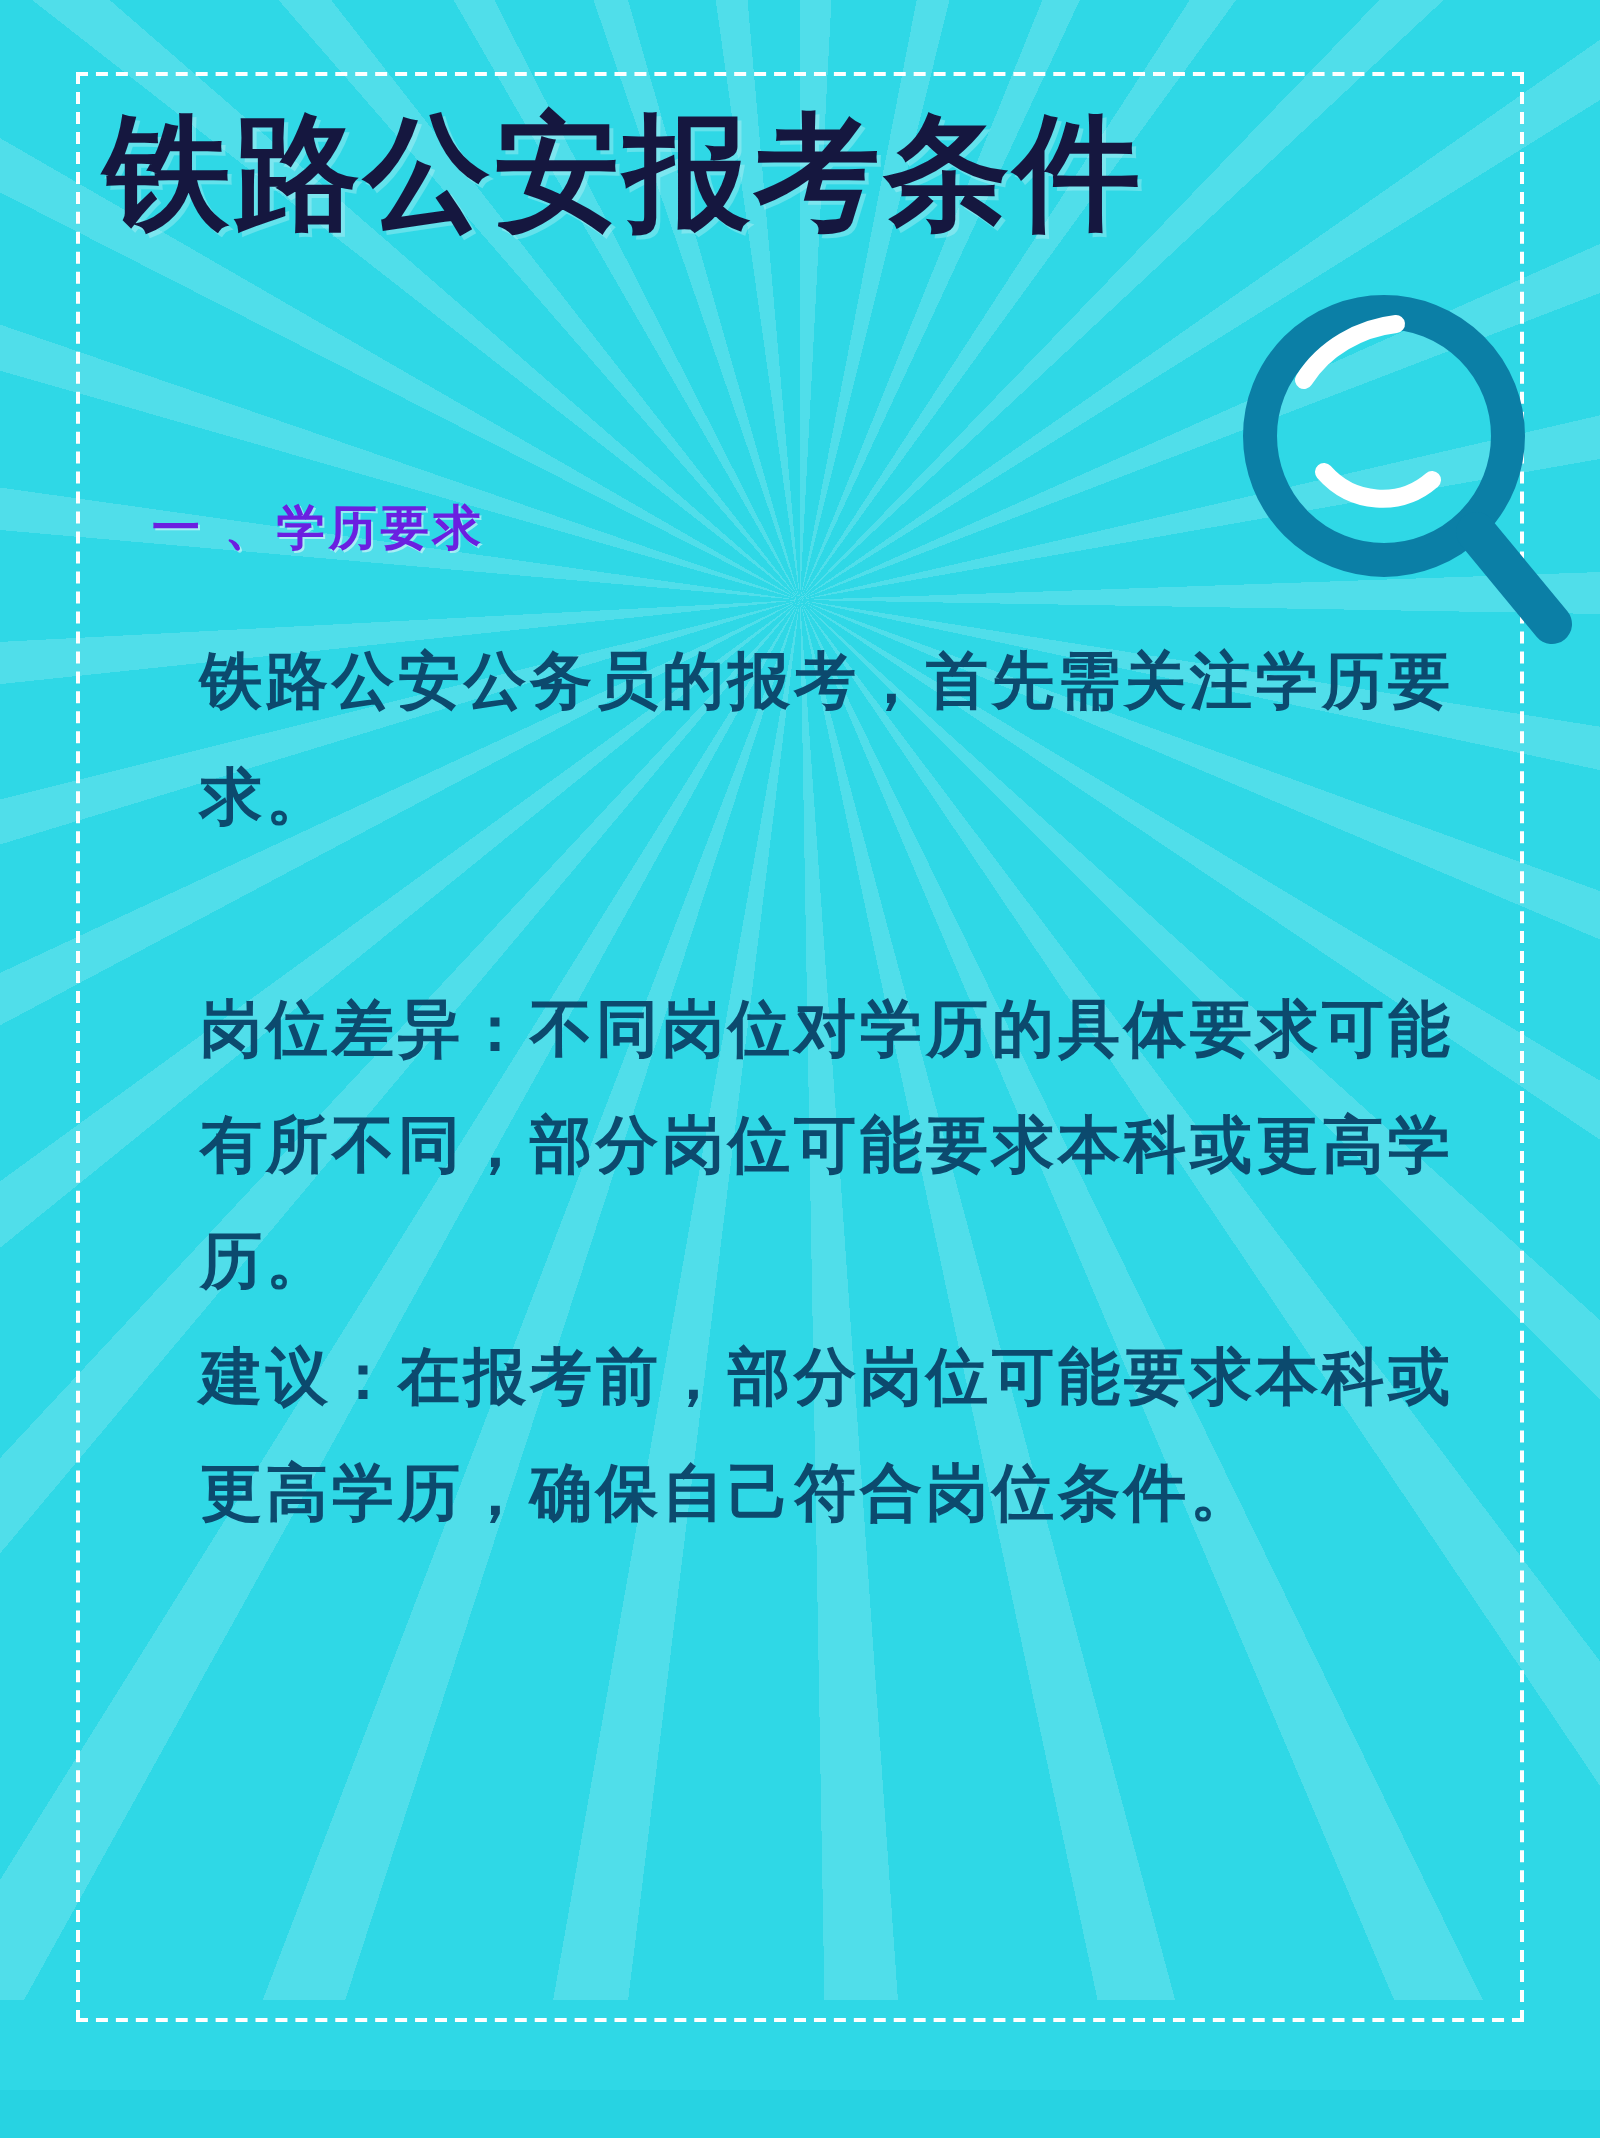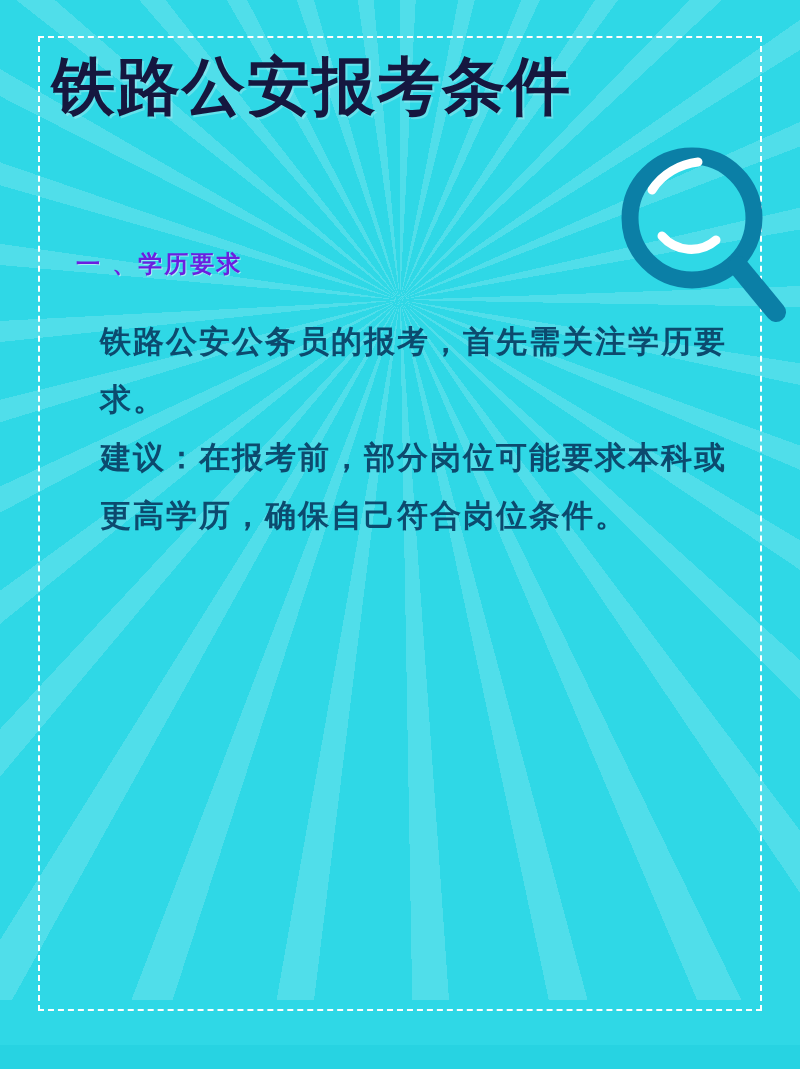--- a/index.html
+++ b/index.html
@@ -118,6 +118,7 @@
 
   <div class="body-text">
     <p class="para">铁路公安公务员的报考，首先需关注学历要求。</p>
+    <p class="para gap">岗位差异：不同岗位对学历的具体要求可能有所不同，部分岗位可能要求本科或更高学历。</p>
     <p class="para">建议：在报考前，部分岗位可能要求本科或更高学历，确保自己符合岗位条件。</p>
   </div>
 

